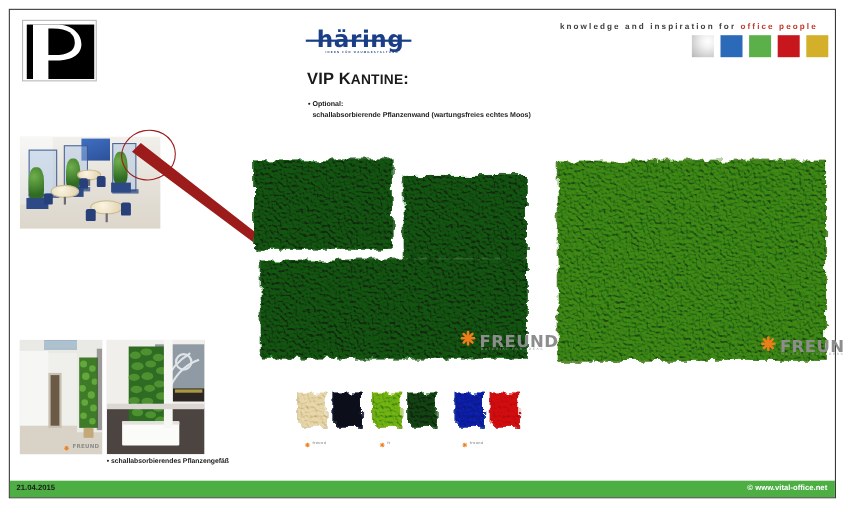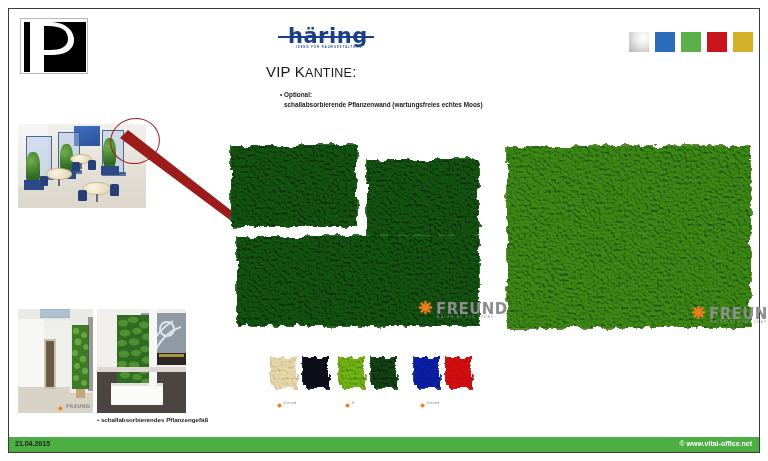--- a/index.html
+++ b/index.html
@@ -118,6 +118,8 @@
     <div class="tag">IDEEN FÜR RAUMGESTALTUNG</div>
   </div>
 
+  <div id="claim"><span>knowledge and inspiration for</span>
+    <span class="red">office people</span></div>
 
   <div id="swatches">
     <div class="sw" style="background:radial-gradient(circle at 72% 28%,#ffffff 0%,#f0f0f0 30%,#b5b5b5 100%);"></div>

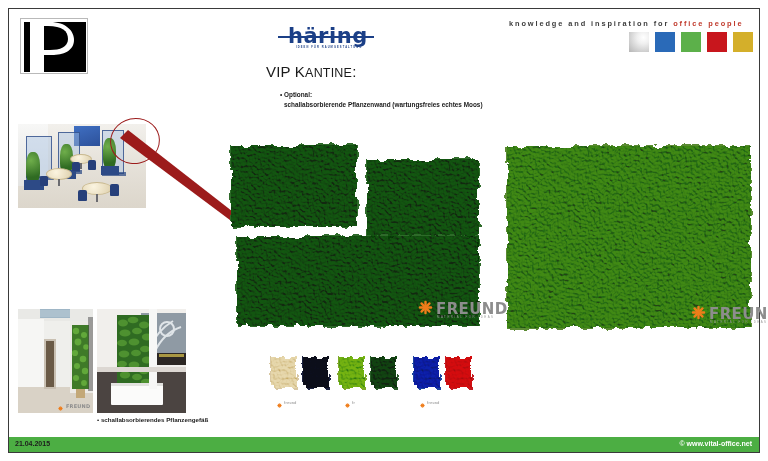--- a/index.html
+++ b/index.html
@@ -28,8 +28,8 @@
                 letter-spacing:1.1px;white-space:nowrap;font-weight:700;}
 
   
-  #kantine{position:absolute;left:266px;top:63px;font-size:15px;color:#1a1a1a;
-           font-weight:400;letter-spacing:0.2px;}
+  #kantine{position:absolute;left:279px;top:63px;font-size:15px;color:#1a1a1a;
+           font-weight:700;letter-spacing:0.2px;}
   #kantine .sc{font-size:12.5px;}
   #optWrap{position:absolute;left:280px;top:90px;font-size:6.4px;color:#1a1a1a;line-height:1.55;}
   #optWrap .l1{font-weight:700;}

